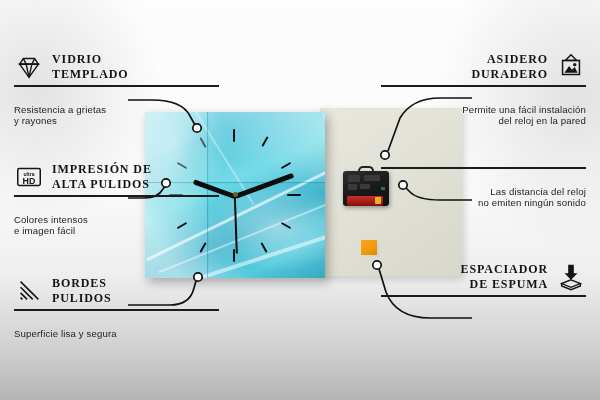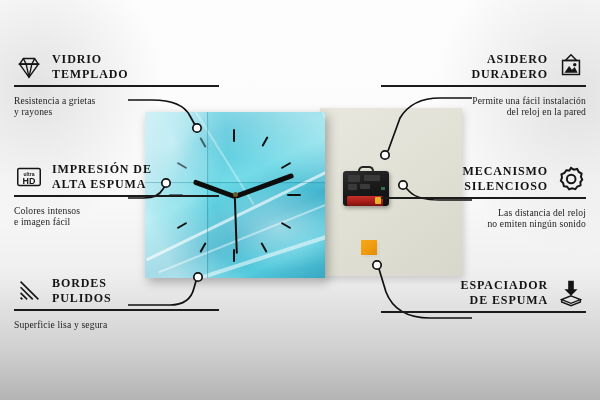--- a/index.html
+++ b/index.html
@@ -28,9 +28,9 @@
   .feat.right .title { text-align:right; }
   .rule { height:1.6px; background:#1b1b1b; margin-top:3px; width:100%; }
   .desc {
-    font-family:Liberation Serif, serif;
+    font-family:Liberation Sans, sans-serif;
     font-size:9.6px; line-height:11.4px; color:#232323;
-    margin-top:8px; white-space:pre-line; letter-spacing:.15px;
+    margin-top:17px; white-space:pre-line; letter-spacing:.15px;
   }
   .feat.right .desc { text-align:right; }
   .icon { width:30px; height:30px; flex:0 0 30px; }

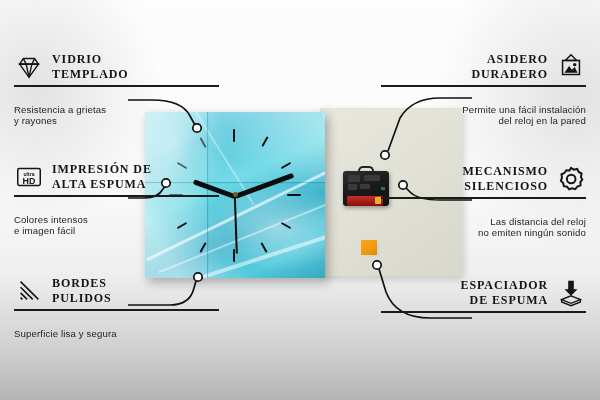--- a/index.html
+++ b/index.html
@@ -207,7 +207,7 @@
         </svg>
       </span>
       <span class="title">IMPRESIÓN DE
-ALTA ESPUMA</span>
+ALTA PULIDOS</span>
     </div>
     <div class="rule"></div>
     <div class="desc">Colores intensos

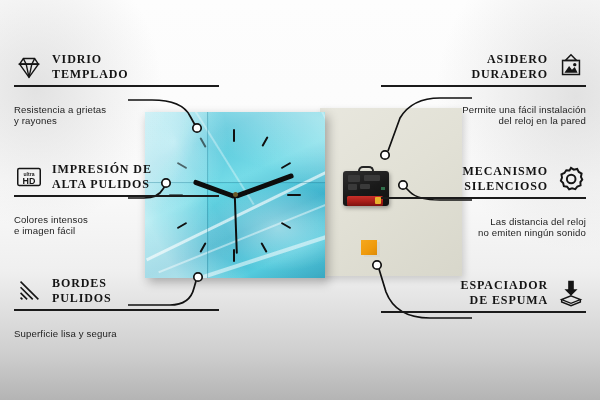--- a/index.html
+++ b/index.html
@@ -254,18 +254,6 @@
   </div>
 
   <div class="feat right" style="left:381px; top:164px;">
-    <div class="head">
-      <span class="title">MECANISMO
-SILENCIOSO</span>
-      <span class="icon">
-        <svg viewBox="0 0 32 32">
-            <g fill="none" stroke="#151515" stroke-width="2.1">
-          <path d="M16 4.2 L19 6 L22.6 5.3 L24.3 8.5 L27.3 10.2 L26.6 13.8 L28 16.6 L26 19.3 L26.2 22.8 L22.8 24 L20.6 26.8 L17.2 26 L14 27 L11.8 24.2 L8.4 23.6 L7.6 20.2 L5.2 17.8 L6.4 14.6 L5.8 11 L9 9.6 L11 6.6 L14.4 7 Z"></path>
-          <circle cx="16.2" cy="16" r="4.6"></circle>
-        </g>
-          </svg>
-      </span>
-    </div>
     <div class="rule"></div>
     <div class="desc">Las distancia del reloj
 no emiten ningún sonido</div>

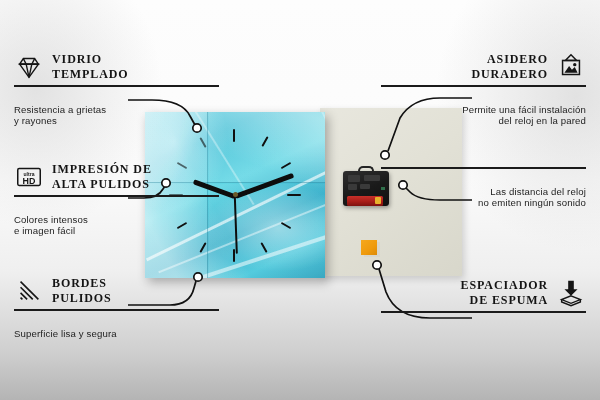--- a/index.html
+++ b/index.html
@@ -259,7 +259,7 @@
 no emiten ningún sonido</div>
   </div>
 
-  <div class="feat right" style="left:381px; top:278px;">
+  <div class="feat right" style="left:381px; top:262px;">
     <div class="head">
       <span class="title">ESPACIADOR
 DE ESPUMA</span>

